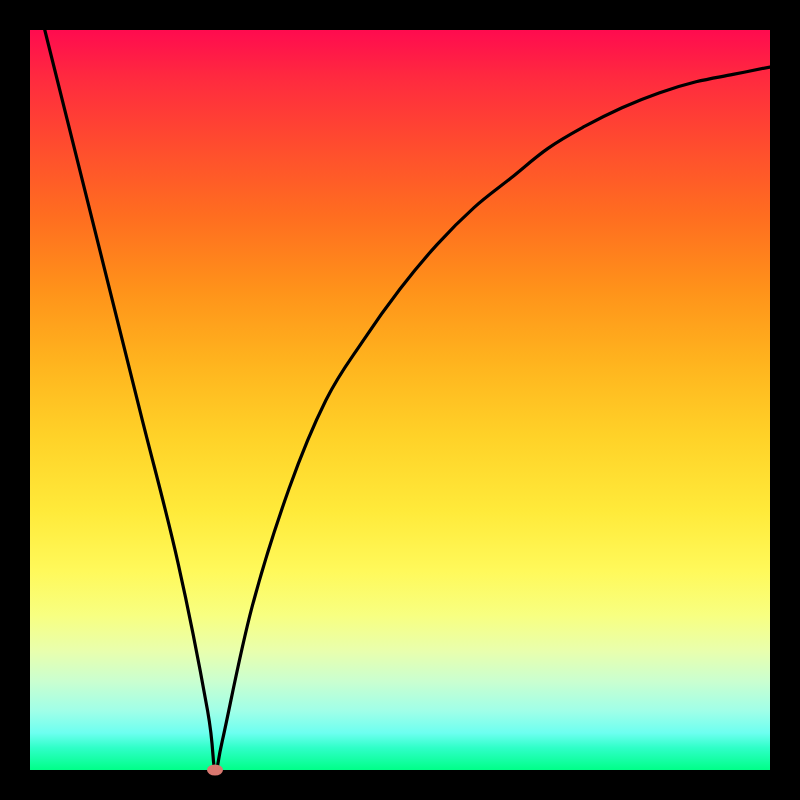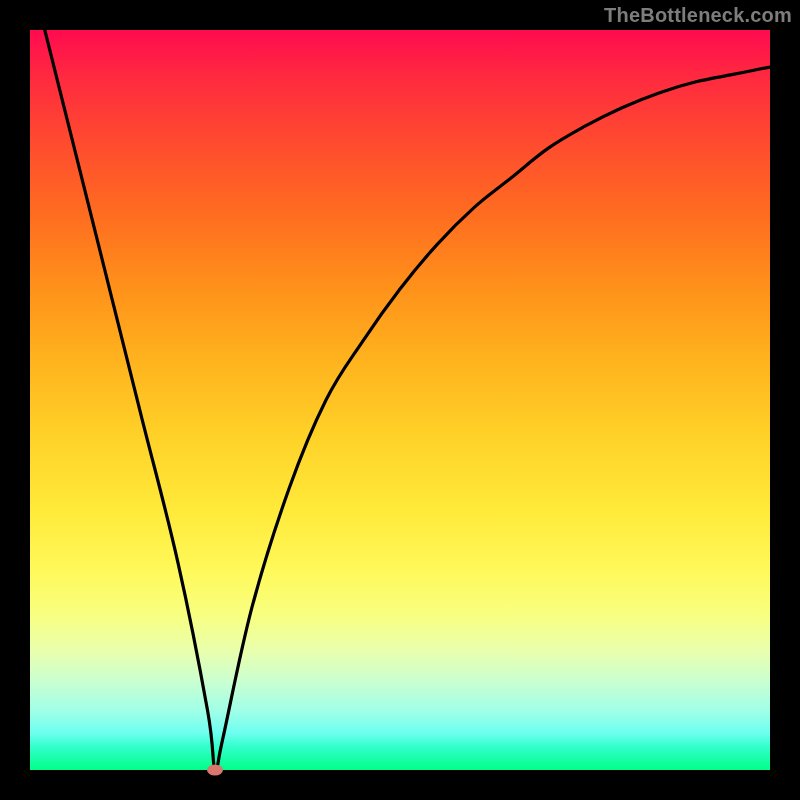--- a/index.html
+++ b/index.html
@@ -68,7 +68,6 @@
 
   <div class="plot-area"></div>
 
-  <span class="watermark">TheBottleneck.com</span>
 
   <svg class="curve" viewBox="0 0 740 740" preserveAspectRatio="none">
     <path id="curve-path" fill="none" stroke="#000" stroke-width="3.2" stroke-linecap="round" d="M 14.80 0.00 C 18.80 15.98, 26.34 46.18, 37.00 88.80 C 47.66 131.42, 60.68 183.52, 74.00 236.80 C 87.32 290.08, 97.68 331.52, 111.00 384.80 C 124.32 438.08, 136.01 479.52, 148.00 532.80 C 159.99 586.08, 170.94 643.50, 177.60 680.80 C 184.26 718.10, 182.34 734.67, 185.00 740.00 C 187.66 745.33, 185.74 739.70, 192.40 710.40 C 199.06 681.10, 210.01 622.49, 222.00 577.20 C 233.99 531.91, 245.68 496.10, 259.00 458.80 C 272.32 421.50, 282.68 396.64, 296.00 370.00 C 309.32 343.36, 319.68 330.78, 333.00 310.80 C 346.32 290.82, 356.68 276.32, 370.00 259.00 C 383.32 241.68, 393.68 229.25, 407.00 214.60 C 420.32 199.95, 430.68 189.59, 444.00 177.60 C 457.32 165.61, 467.68 158.66, 481.00 148.00 C 494.32 137.34, 504.68 127.72, 518.00 118.40 C 531.32 109.08, 541.68 103.53, 555.00 96.20 C 568.32 88.87, 578.68 83.69, 592.00 77.70 C 605.32 71.71, 615.68 67.56, 629.00 62.90 C 642.32 58.24, 652.68 55.13, 666.00 51.80 C 679.32 48.47, 689.68 47.06, 703.00 44.40 C 716.32 41.74, 733.34 38.33, 740.00 37.00"></path>

